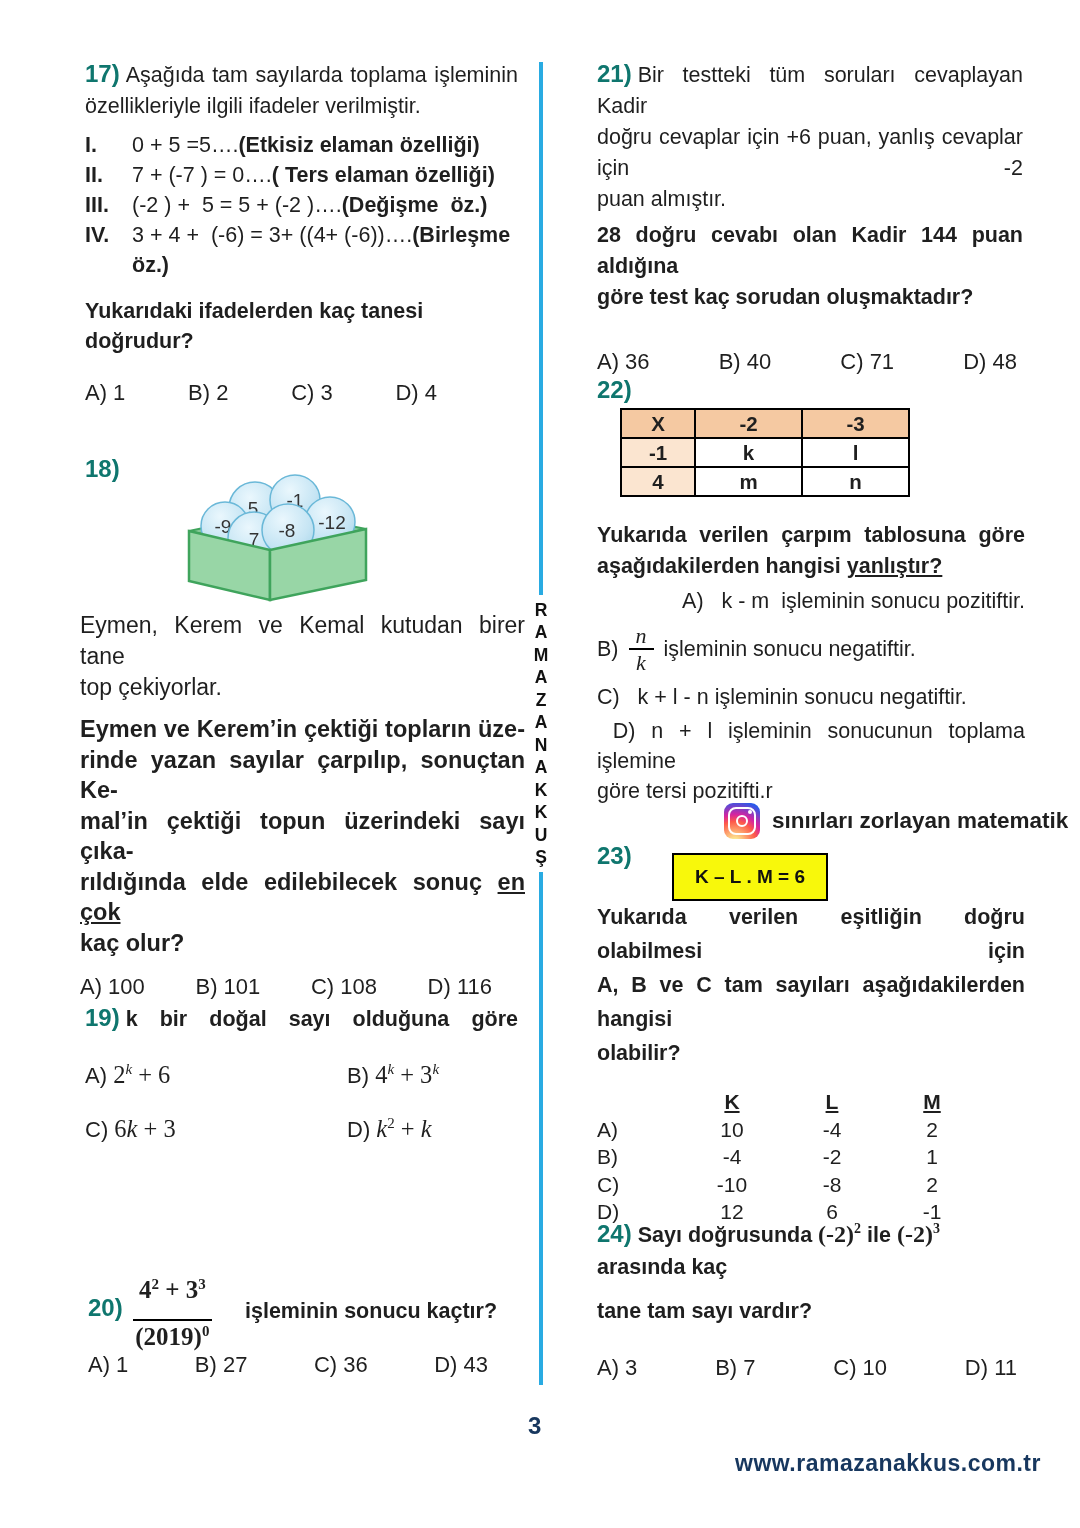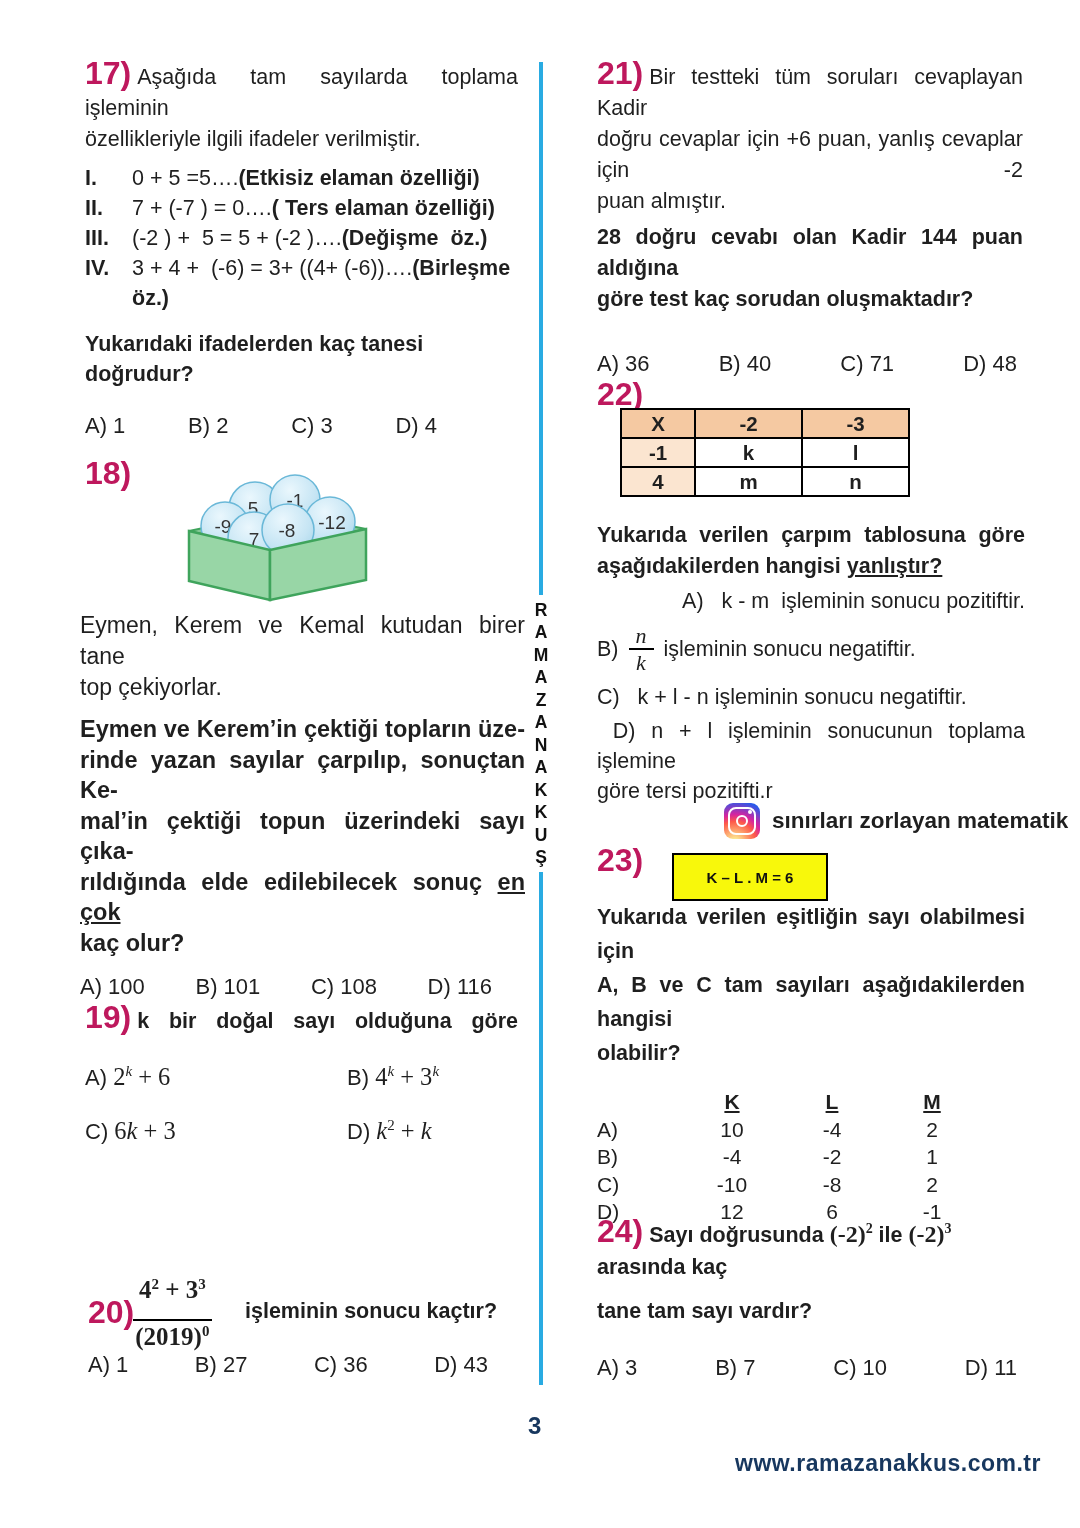--- a/index.html
+++ b/index.html
@@ -7,7 +7,7 @@
         font-family:"Liberation Sans",sans-serif;color:#1f1f1f;overflow:hidden;}
   .abs{position:absolute;}
   .block{position:absolute;}
-  .qnum{color:#be185d;font-weight:bold;font-size:32px;padding-right:6px;}
+  .qnum{color:#0f766e;font-weight:bold;font-size:24px;padding-right:6px;}
   .bold{font-weight:bold;}
   .u{text-decoration:underline;}
   .jall{text-align:justify;text-align-last:justify;}

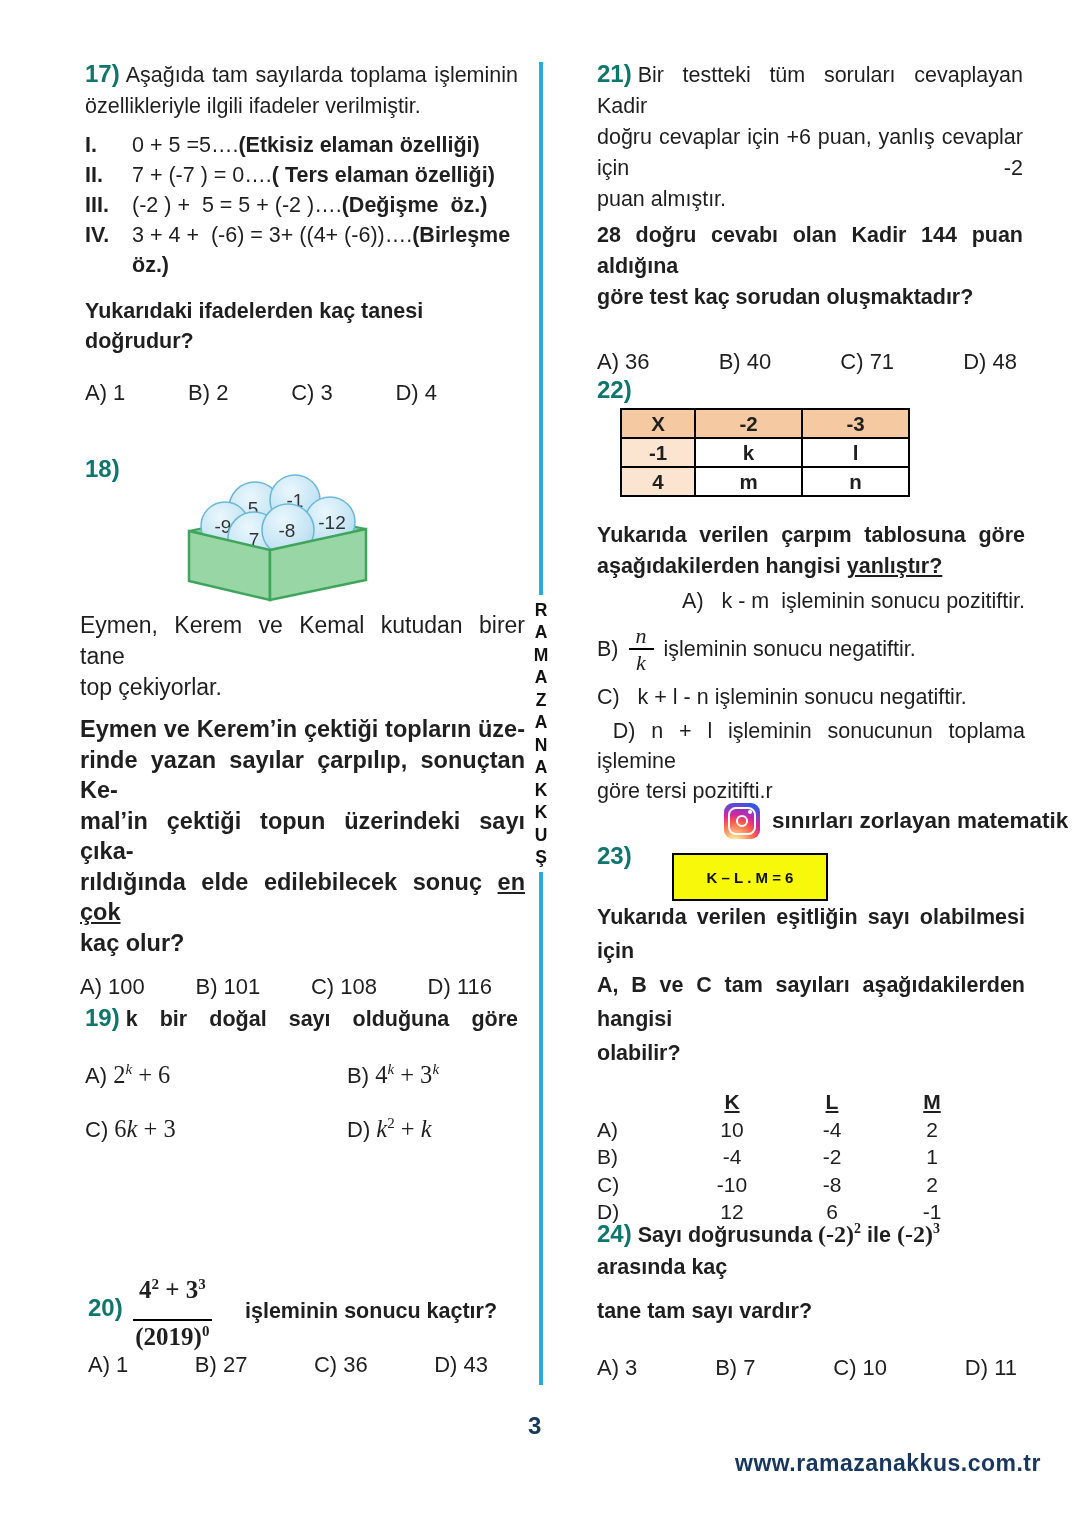--- a/index.html
+++ b/index.html
@@ -59,7 +59,7 @@
   .ig-dot{position:absolute;right:8px;top:7px;width:4px;height:4px;background:#fff;border-radius:50%;}
   
   .ybox{width:152px;height:44px;background:#f8f80b;border:2.5px solid #000;display:flex;
-        align-items:center;justify-content:center;font-weight:bold;font-size:15px;color:#111;}
+        align-items:center;justify-content:center;font-weight:bold;font-size:19px;color:#111;}
   .krow{display:flex;font-size:21px;line-height:27.5px;}
   .kl{width:85px;flex:none;}
   .kc{width:100px;flex:none;text-align:center;}

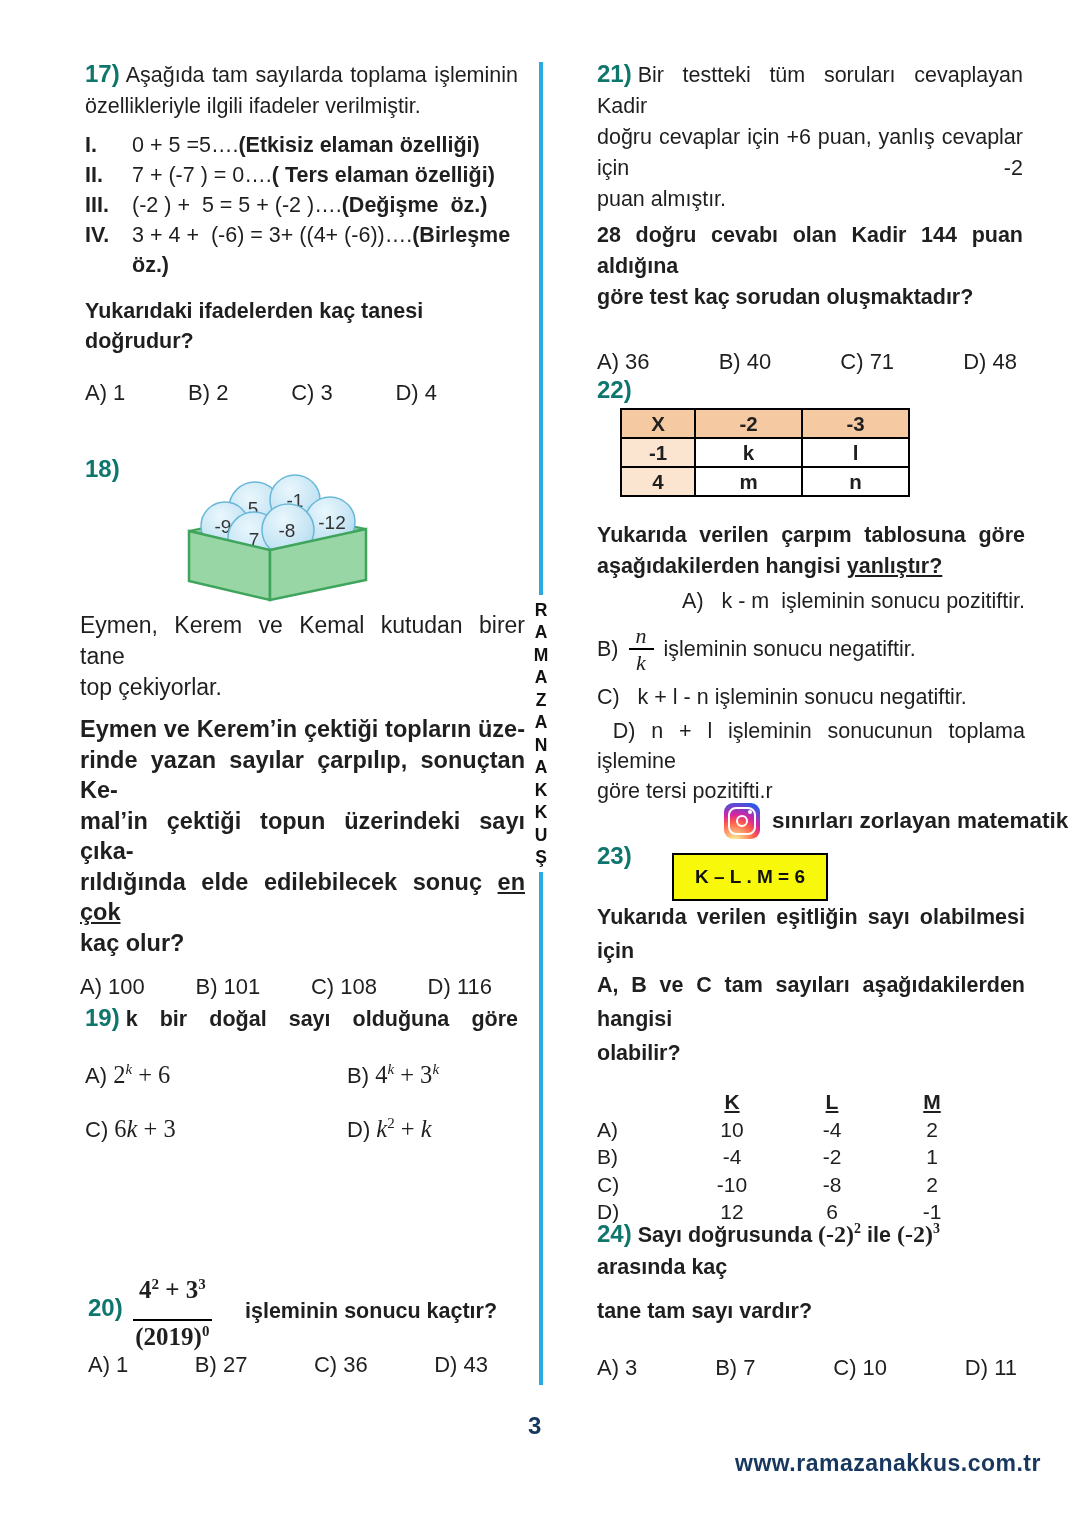--- a/index.html
+++ b/index.html
@@ -273,7 +273,7 @@
   <span class="qnum abs" style="left:597px;top:842px;">23)</span>
   <div class="ybox abs" style="left:672px;top:853px;">K – L . M = 6</div>
   <div class="block" style="left:597px;top:900px;width:428px;">
-    <div class="t215 bold jall" style="line-height:34px;">Yukarıda verilen eşitliğin sayı olabilmesi için</div>
+    <div class="t215 bold jall" style="line-height:34px;">Yukarıda verilen eşitliğin doğru olabilmesi için</div>
     <div class="t215 bold jall" style="line-height:34px;">A, B ve C  tam sayıları aşağıdakilerden hangisi</div>
     <div class="t215 bold" style="line-height:34px;">olabilir?</div>
     <div style="margin-top:18px;">

